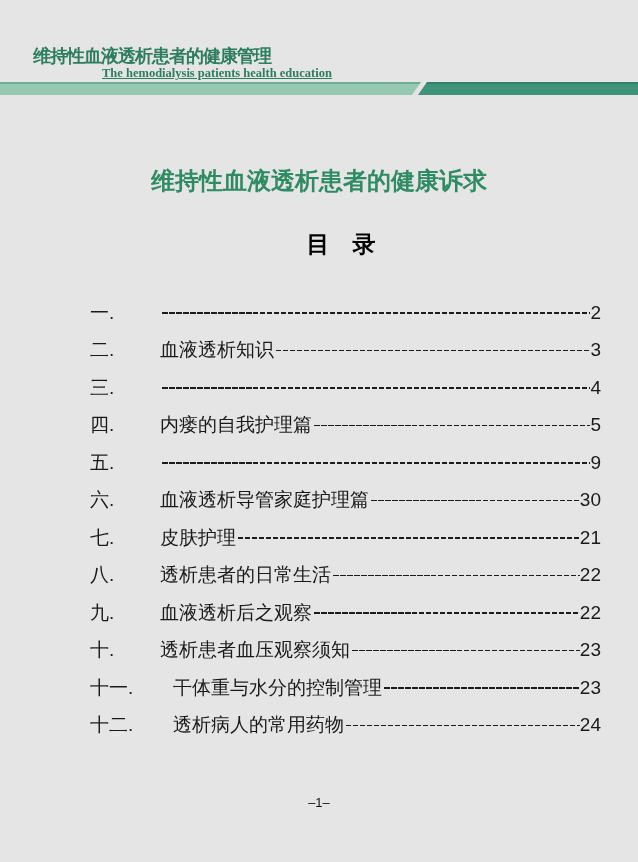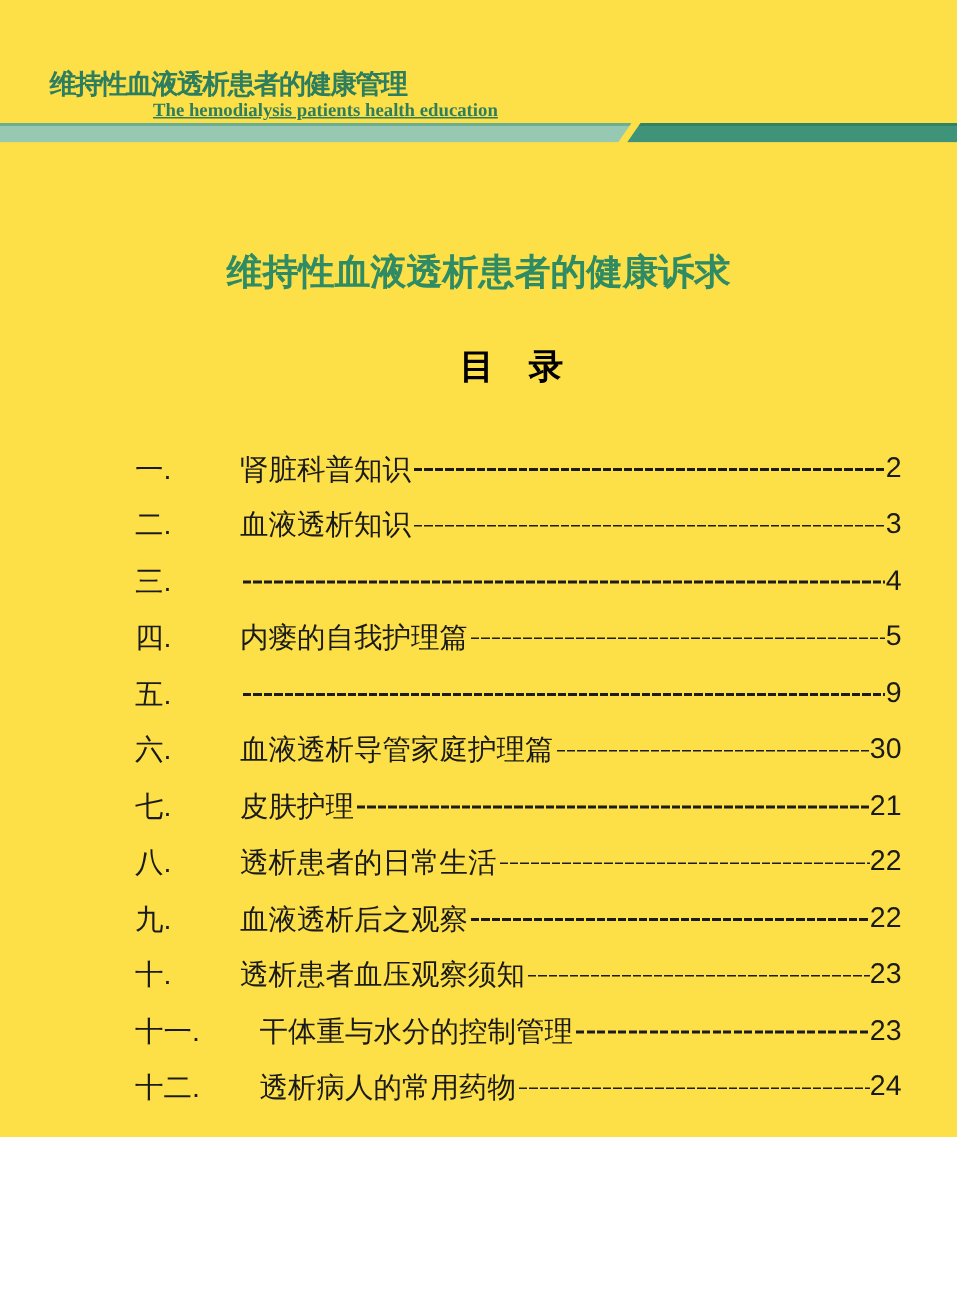--- a/index.html
+++ b/index.html
@@ -15,8 +15,8 @@
   html,body{background:#ffffff;}
   .page{
     position:relative;
-    width:638px;height:758px;
-    background:#fde047;
+    width:638px;height:862px;
+    background:#e5e5e5;
     overflow:hidden;
     font-family:"Liberation Sans",sans-serif;
     color:var(--text);

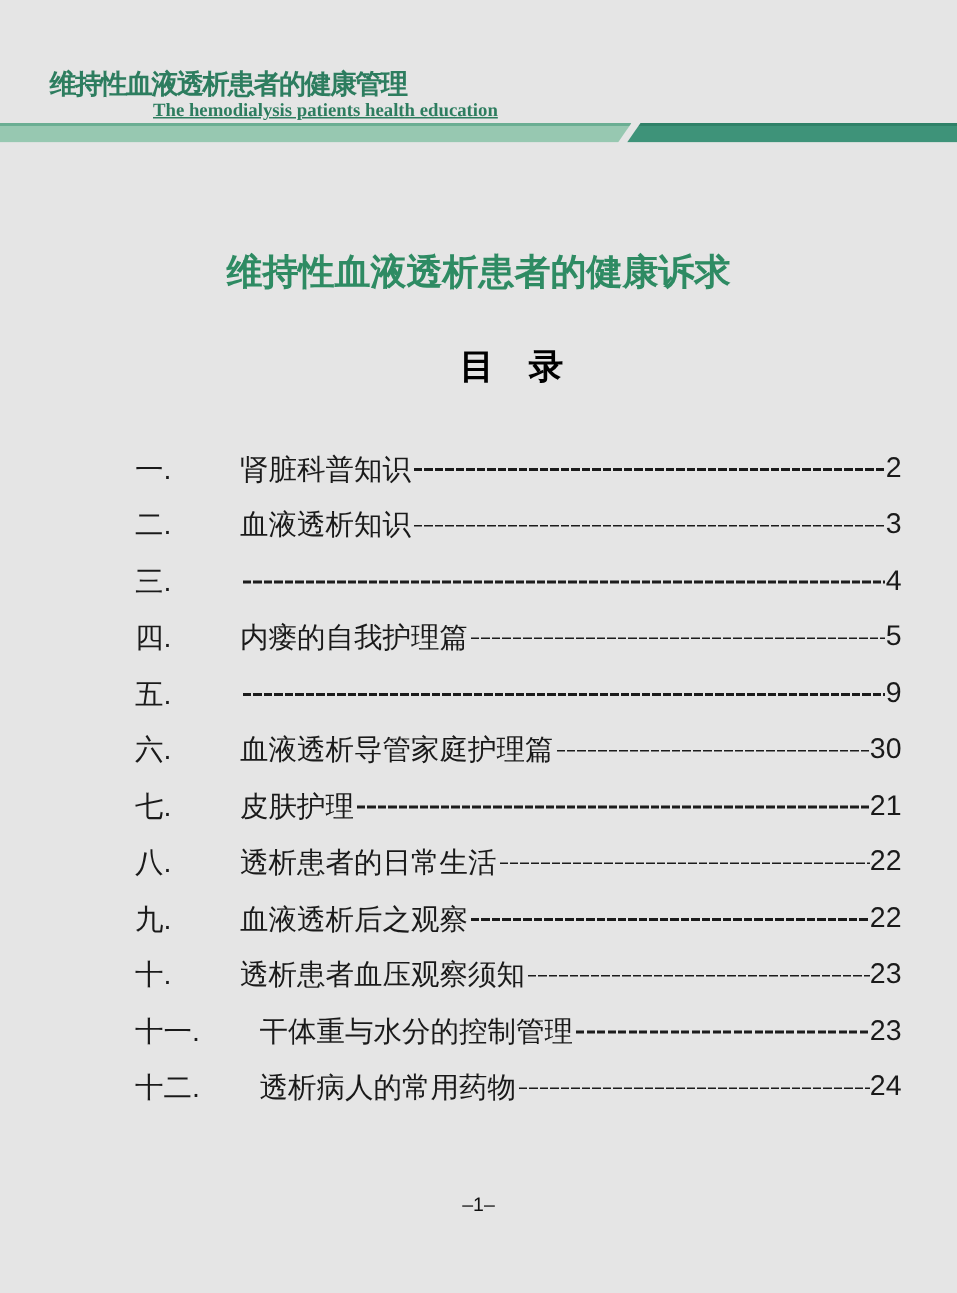--- a/index.html
+++ b/index.html
@@ -113,7 +113,6 @@
   <div class="toc" id="toc">
       <div class="toc-row">
       <span class="toc-num">一.</span>
-      <span class="toc-label">肾脏科普知识</span>
       <span class="toc-dots"></span>
       <span class="toc-page">2</span>
     </div>

